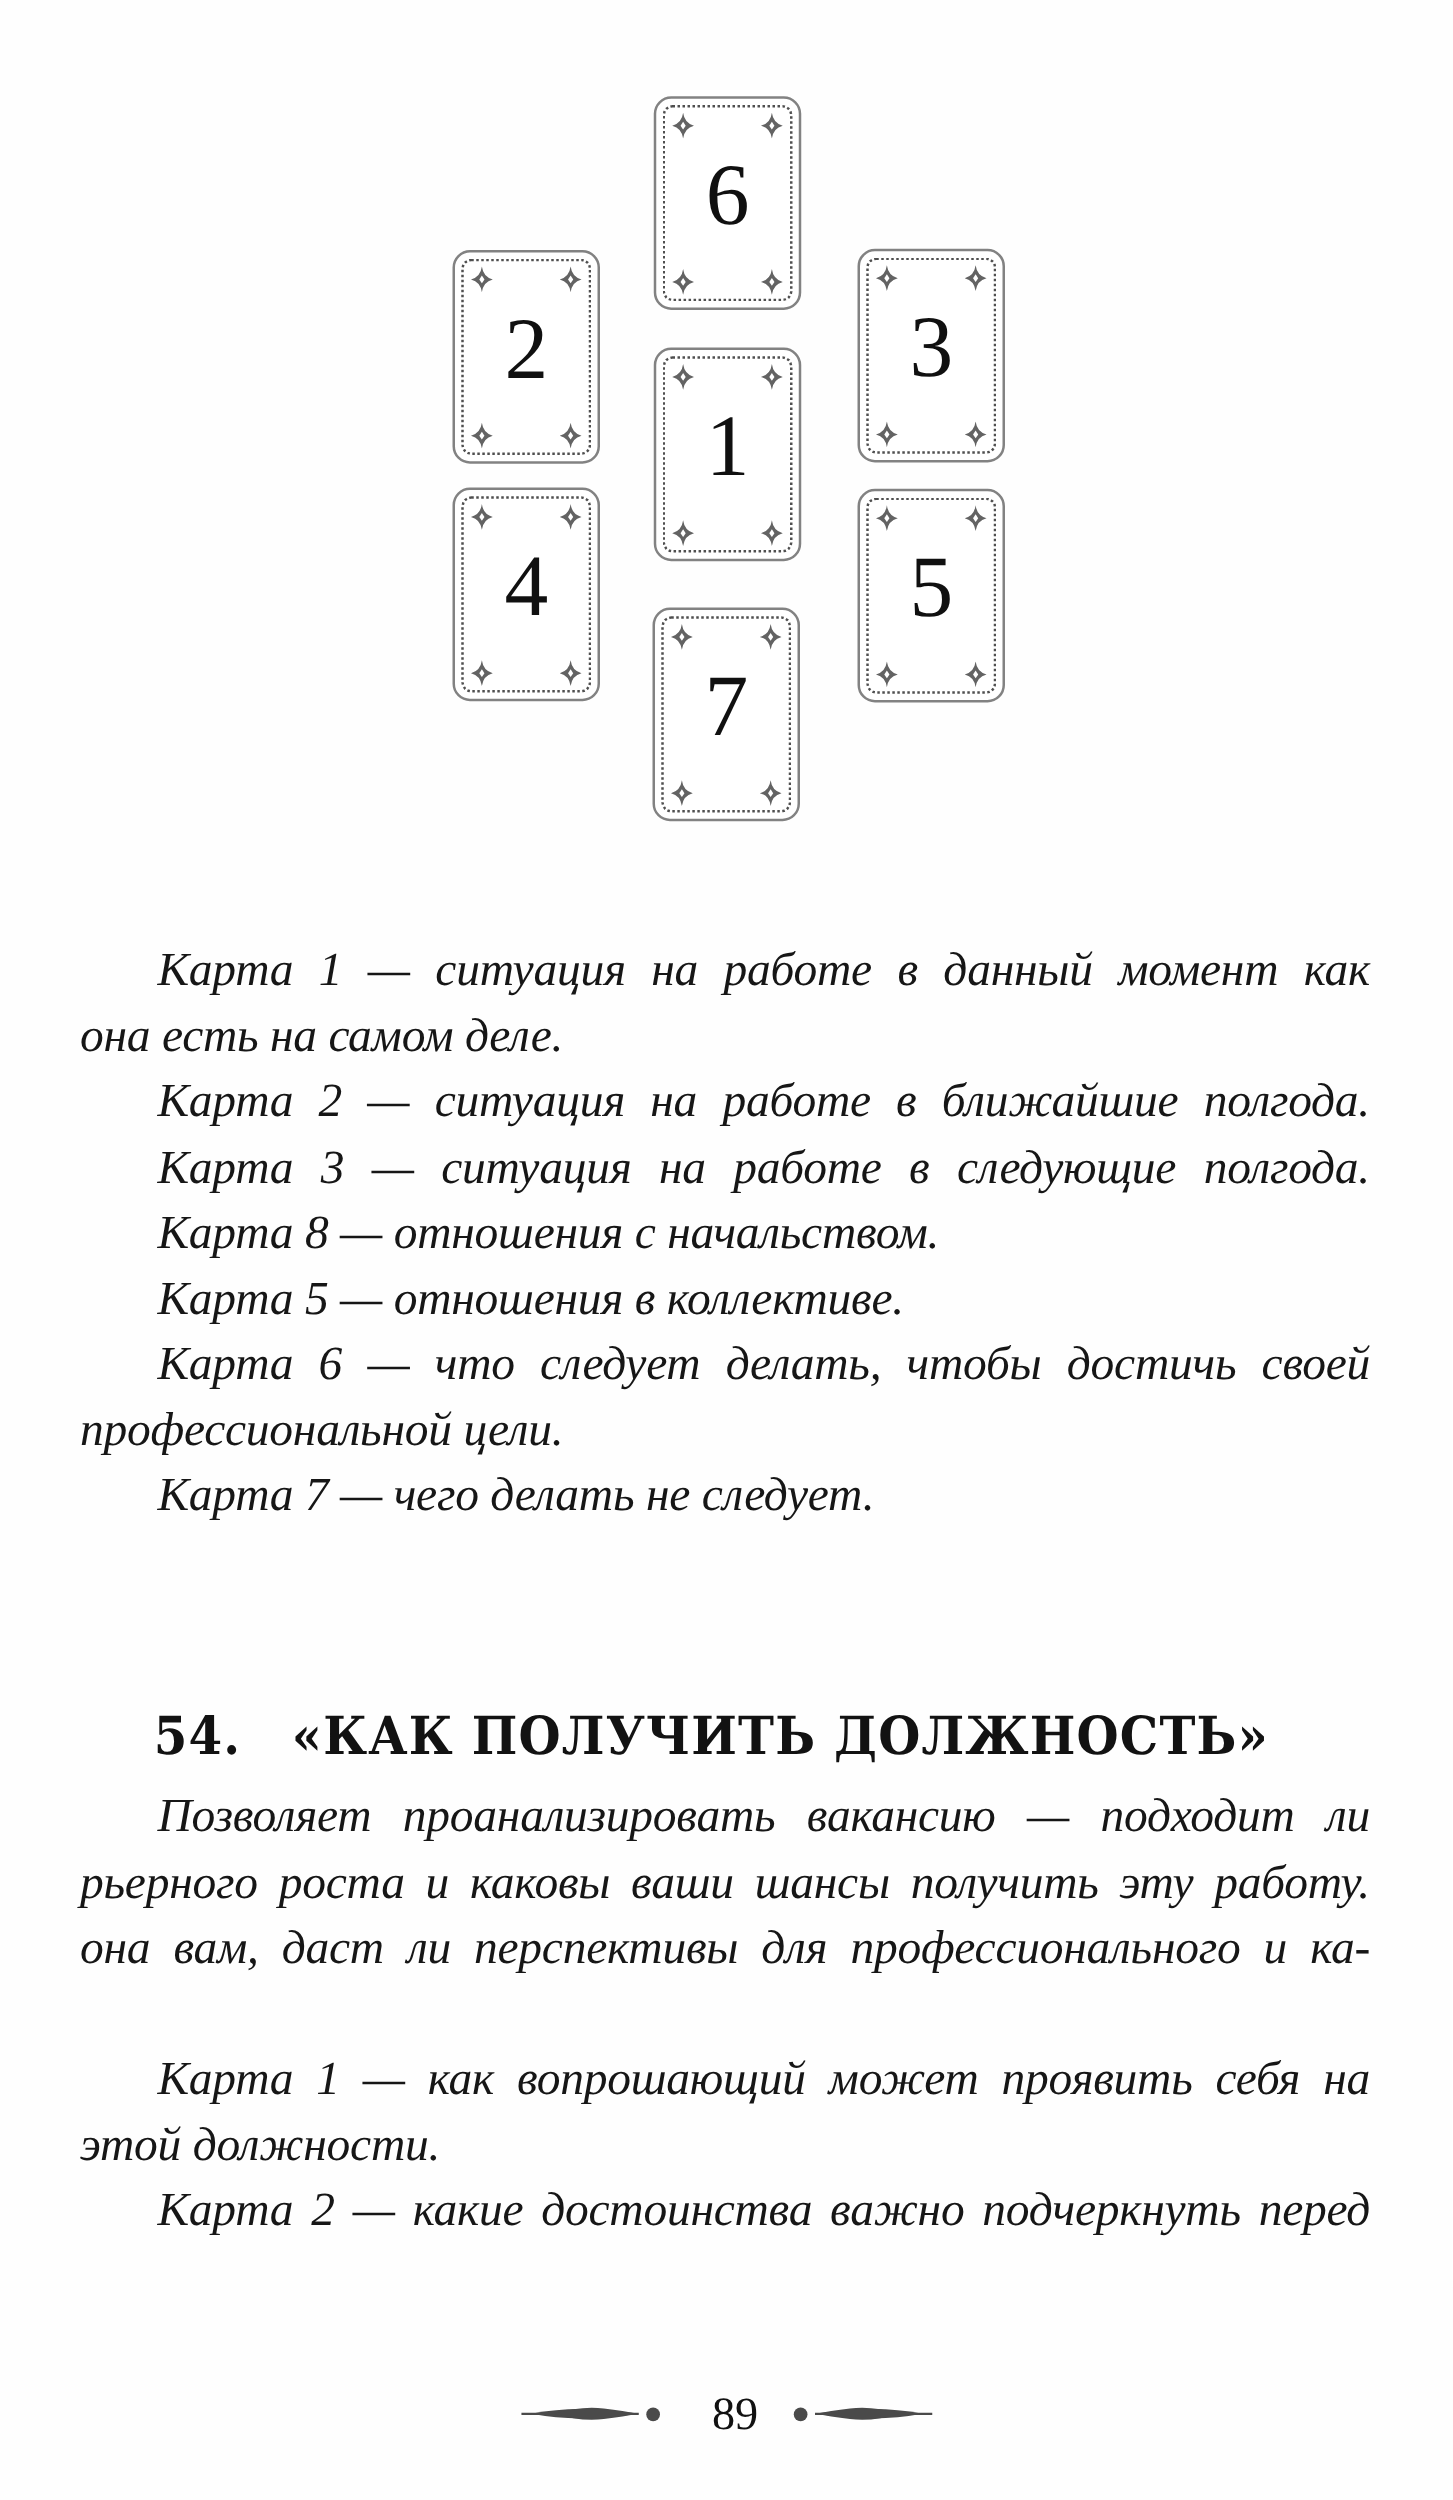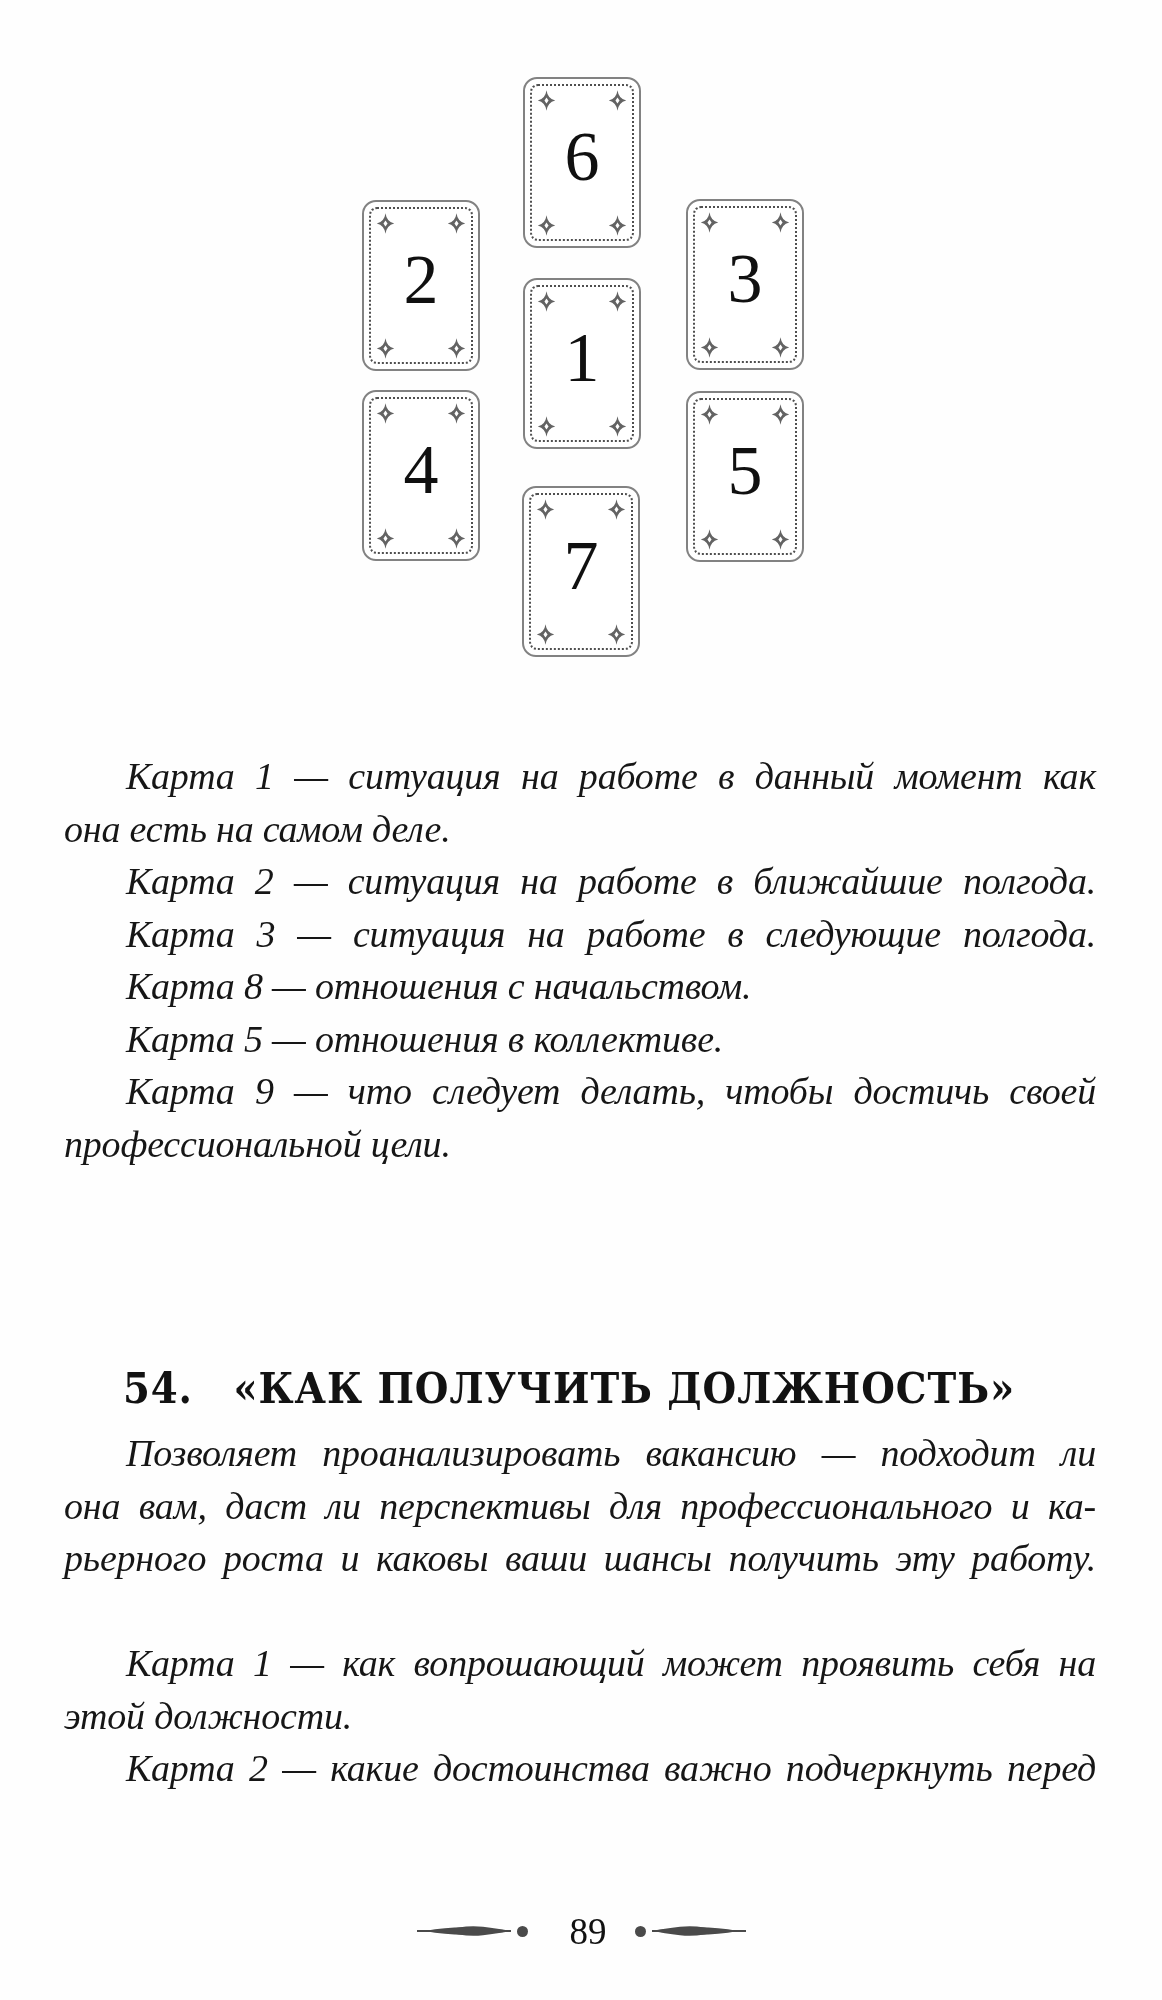--- a/index.html
+++ b/index.html
@@ -279,7 +279,7 @@
     <div class="line indent fill">Карта 3 — ситуация на работе в следующие полгода.</div>
     <div class="line indent">Карта 8 — отношения с начальством.</div>
     <div class="line indent">Карта 5 — отношения в коллективе.</div>
-    <div class="line indent fill">Карта 9 — что следует делать, чтобы достичь своей</div>
+    <div class="line indent fill">Карта 6 — что следует делать, чтобы достичь своей</div>
     <div class="line">профессиональной цели.</div>
   </div>
 

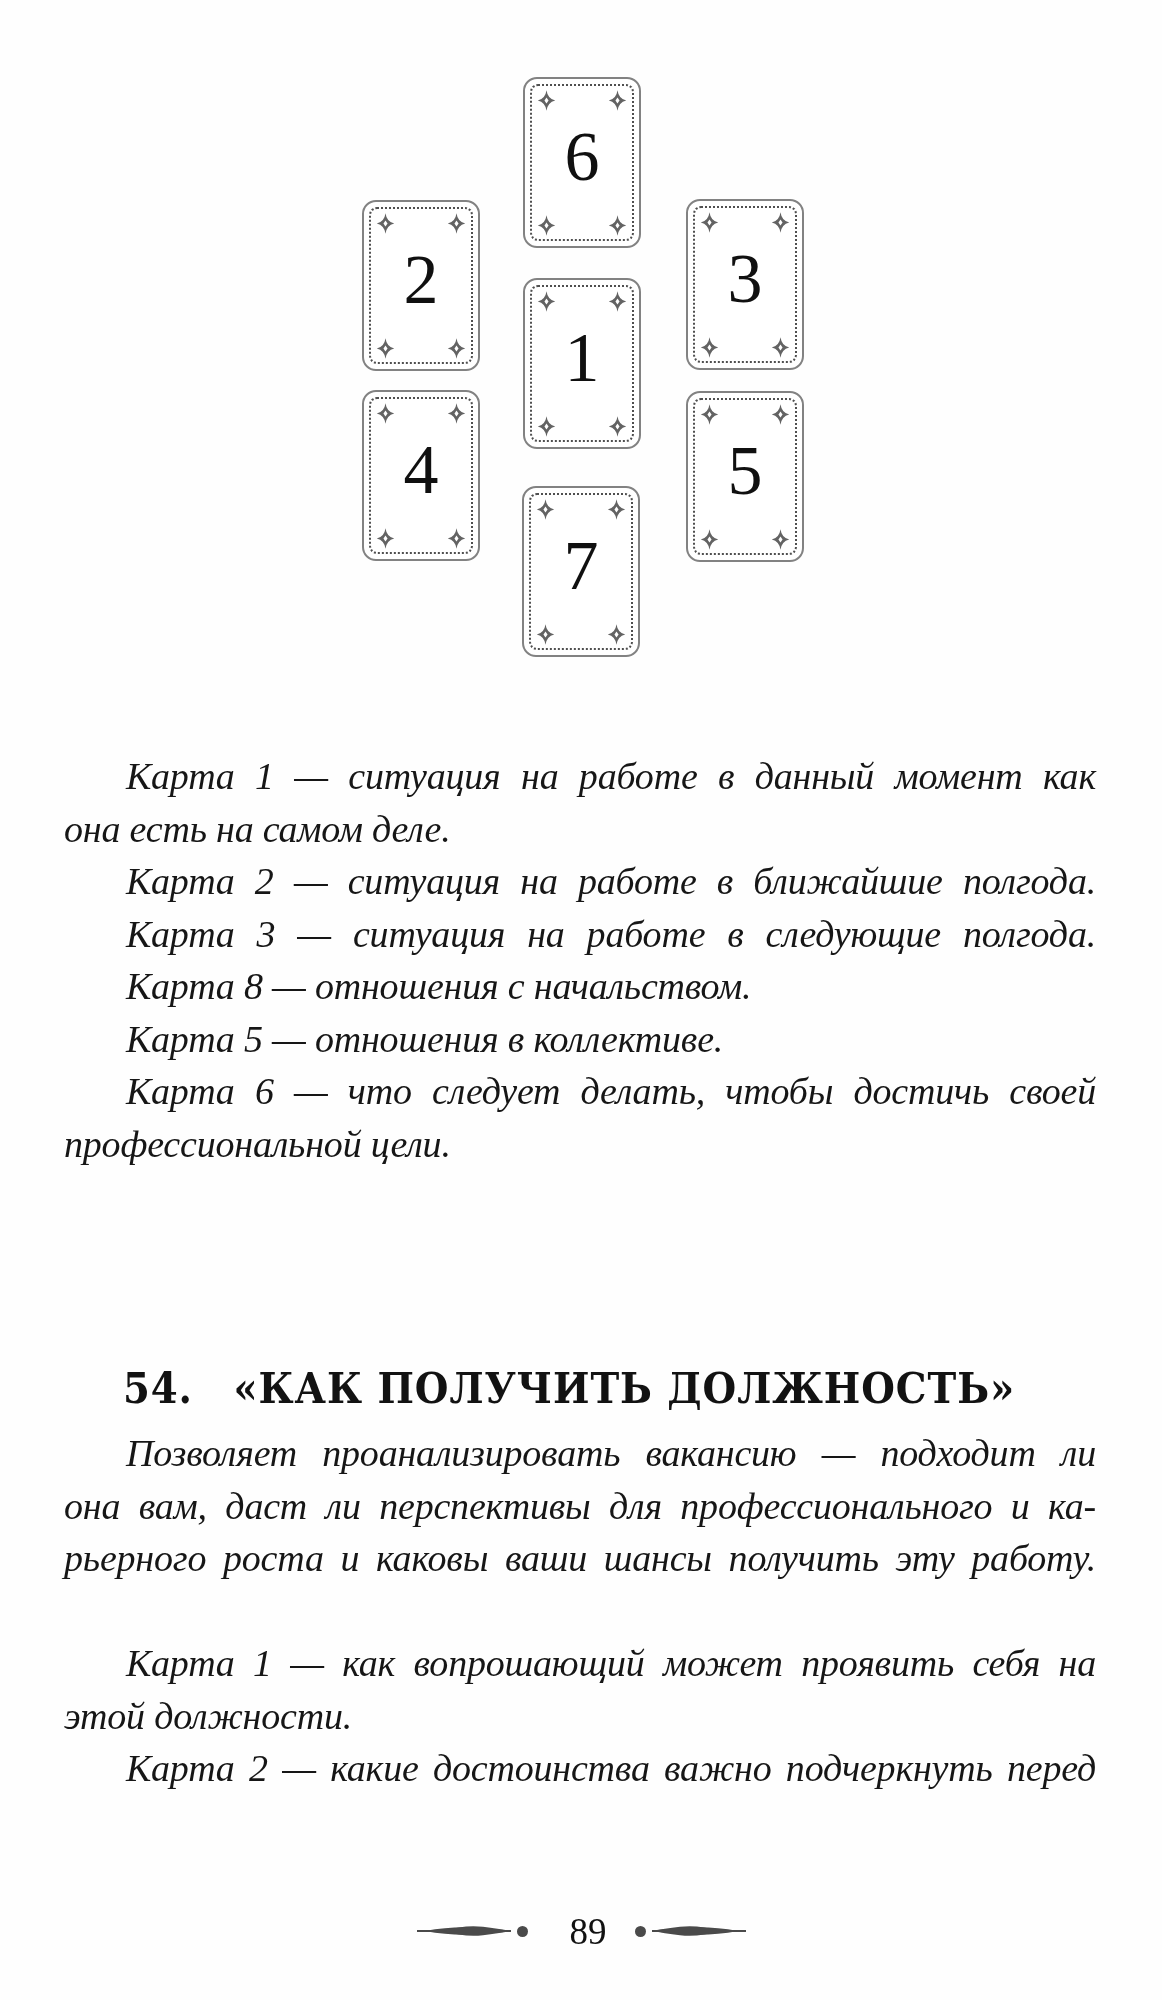--- a/index.html
+++ b/index.html
@@ -281,6 +281,7 @@
     <div class="line indent">Карта 5 — отношения в коллективе.</div>
     <div class="line indent fill">Карта 6 — что следует делать, чтобы достичь своей</div>
     <div class="line">профессиональной цели.</div>
+    <div class="line indent">Карта 7 — чего делать не следует.</div>
   </div>
 
   <h2 class="heading">

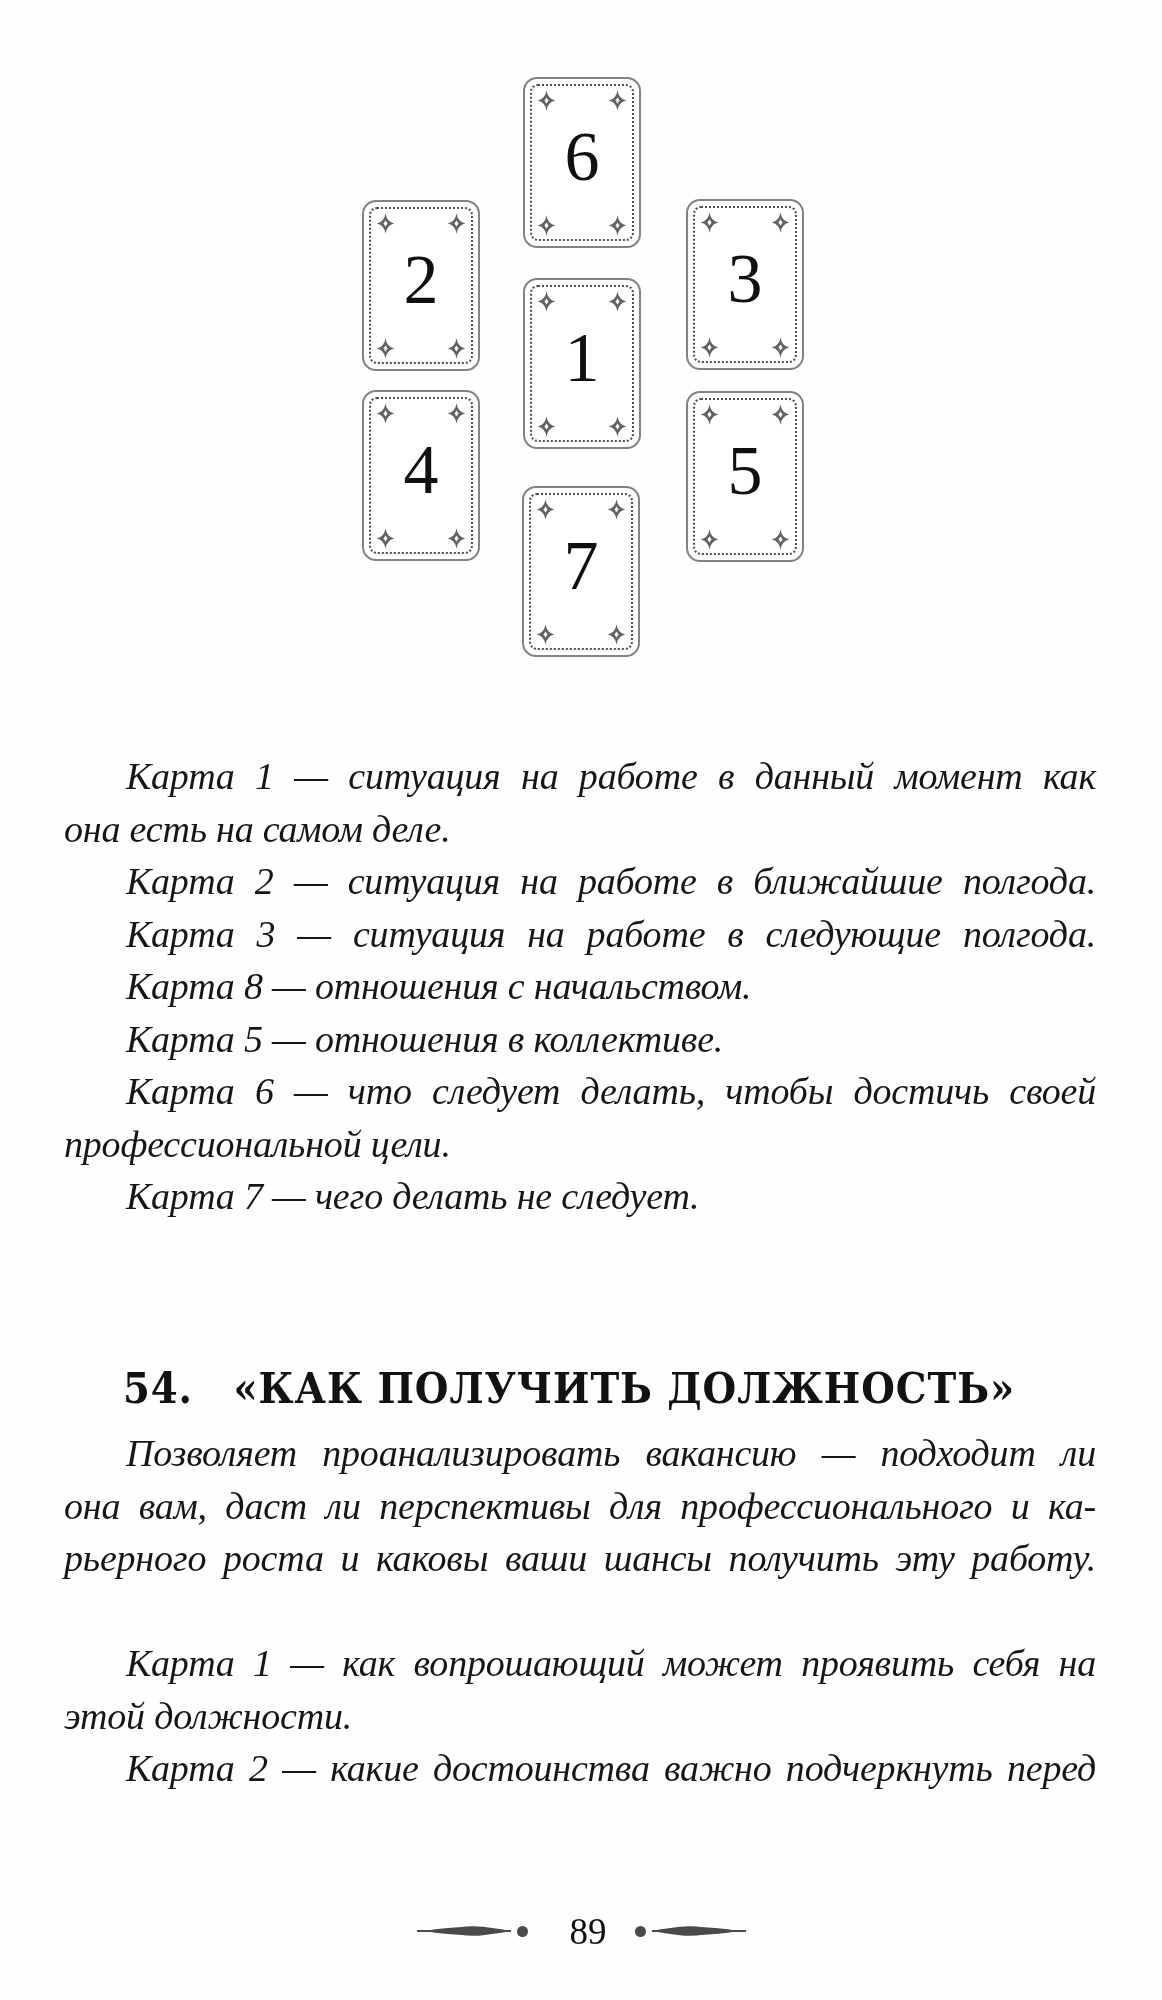--- a/index.html
+++ b/index.html
@@ -290,8 +290,8 @@
 
   <div class="para para-intro">
     <div class="line indent fill">Позволяет проанализировать вакансию — подходит ли</div>
+    <div class="line fill">рьерного роста и каковы ваши шансы получить эту работу.</div>
     <div class="line fill">она вам, даст ли перспективы для профессионального и ка-</div>
-    <div class="line fill">рьерного роста и каковы ваши шансы получить эту работу.</div>
   </div>
 
   <div class="para para-positions">

